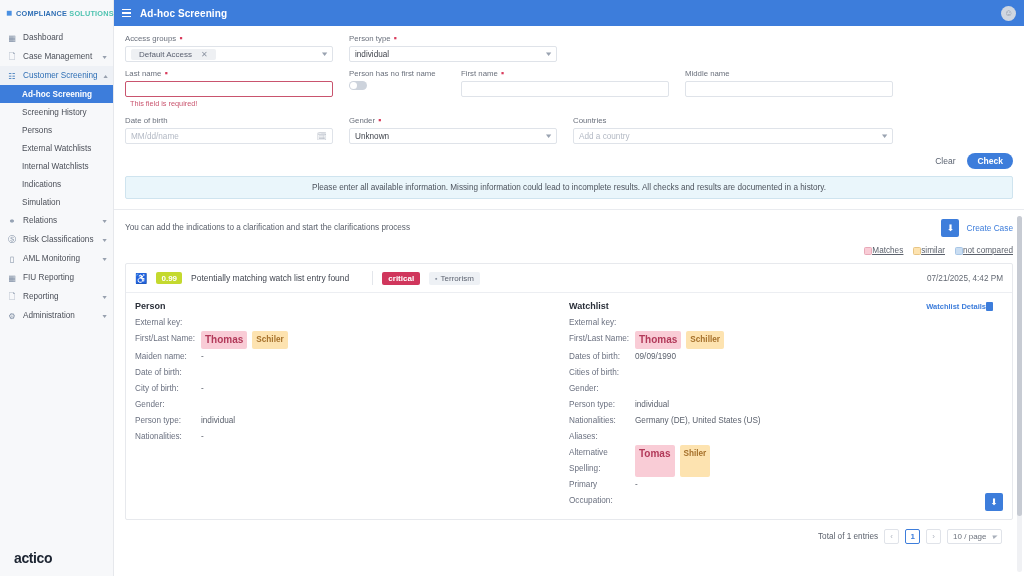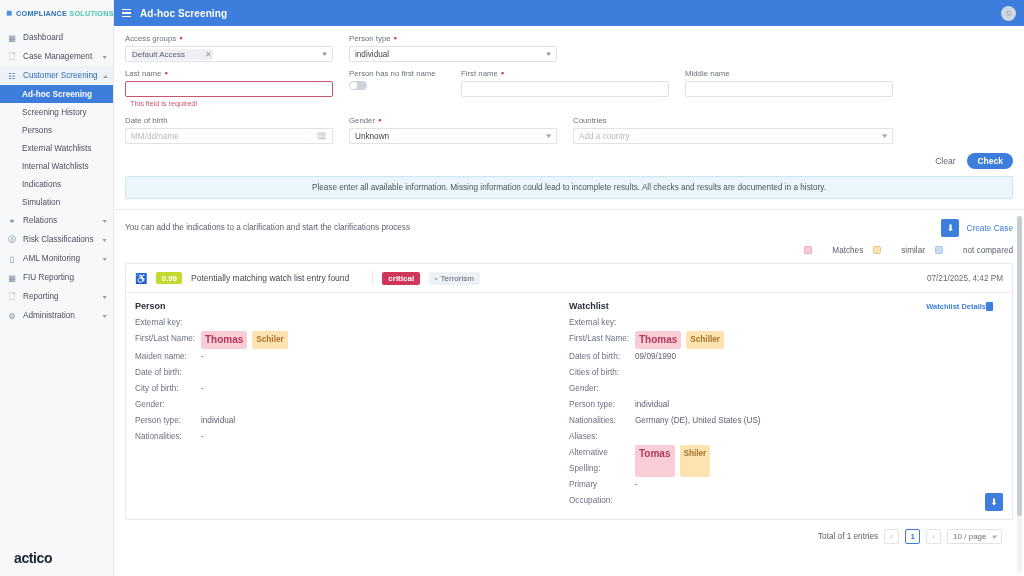--- a/index.html
+++ b/index.html
@@ -109,7 +109,7 @@
   .ctrl .cal { margin-left: auto; color: #aab1bd; font-size: 8px; }
   .tag {
     background: #eef0f3; color: #5a6070; border-radius: 2px;
-    padding: 1px 1px; font-size: 8px; display: inline-flex; gap: 20px; align-items: center;
+    padding: 1px 8px; font-size: 8px; display: inline-flex; gap: 9px; align-items: center;
   }
   .tag .x { color: #8d95a3; font-size: 8px; cursor: pointer; }
   .err-msg { color: #c9546e; font-size: 7.3px; margin-top: 2px; padding-left: 5px; }

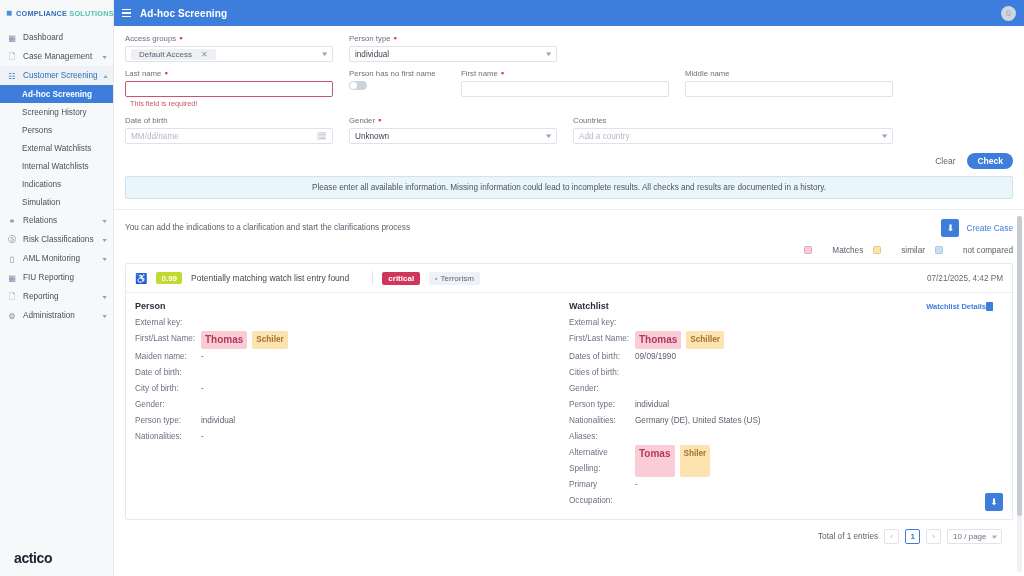--- a/index.html
+++ b/index.html
@@ -161,7 +161,7 @@
   }
   .cc-label { font-size: 8.3px; color: #3d7ddb; cursor: pointer; }
   .legend { display: flex; gap: 10px; align-items: center; }
-  .legend span { display: flex; align-items: flex-start; gap: 20px; font-size: 8.2px; color: #5b616c; }
+  .legend span { display: flex; align-items: center; gap: 0; font-size: 8.2px; color: #5b616c; text-decoration: underline; }
   .sw { width: 8px; height: 8px; border-radius: 1.5px; display: inline-block; }
 
   .card {

